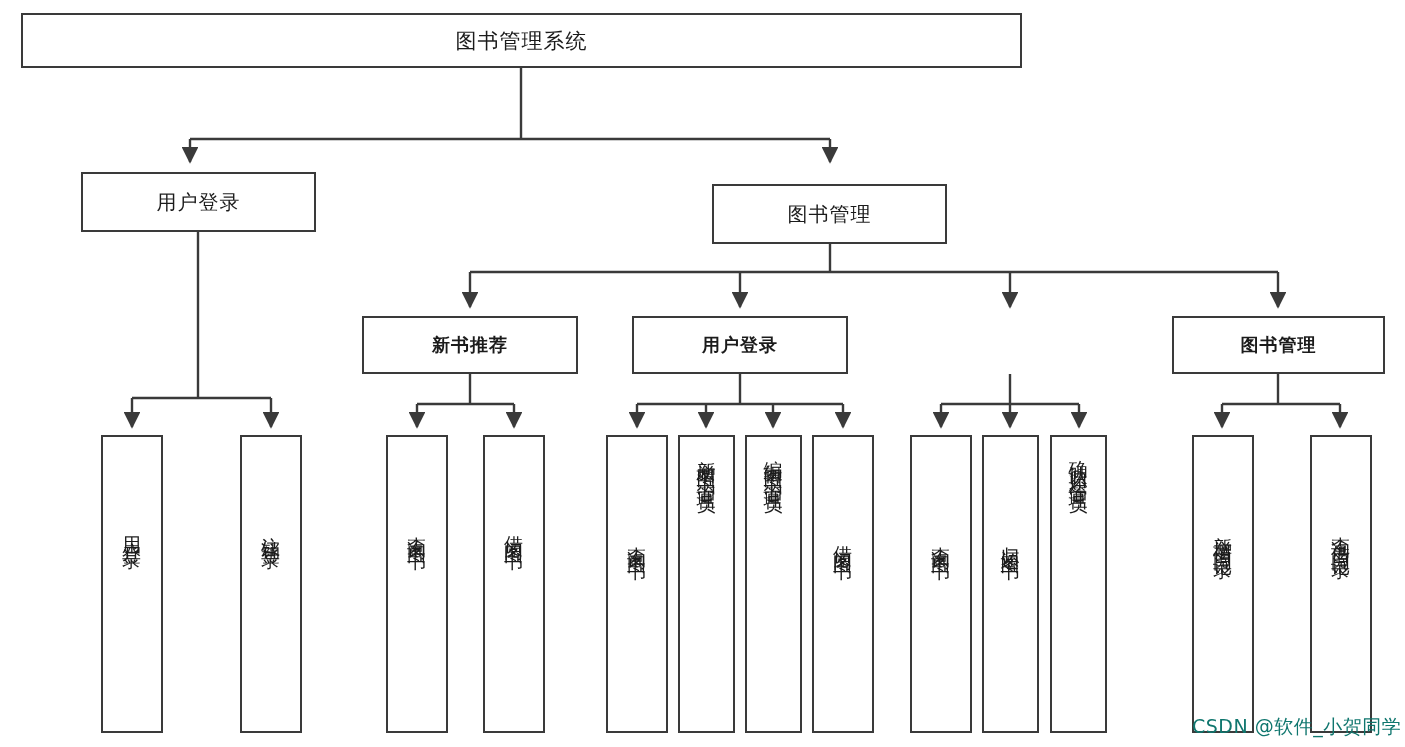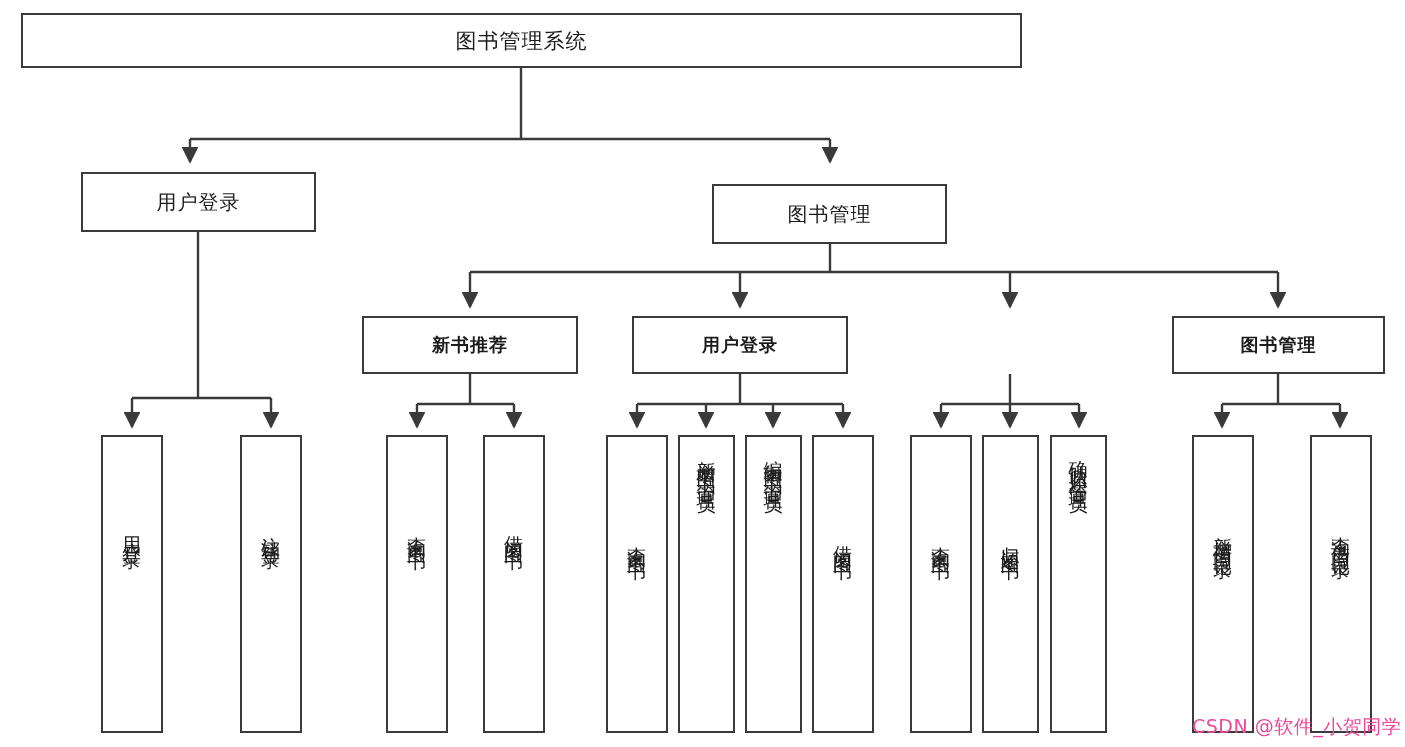--- a/index.html
+++ b/index.html
@@ -76,7 +76,7 @@
   .watermark {
     position: absolute;
     font-size: 19px;
-    color: #ec4899;
+    color: #0f766e;
     white-space: nowrap;
     z-index: 3;
     letter-spacing: 0.5px;

